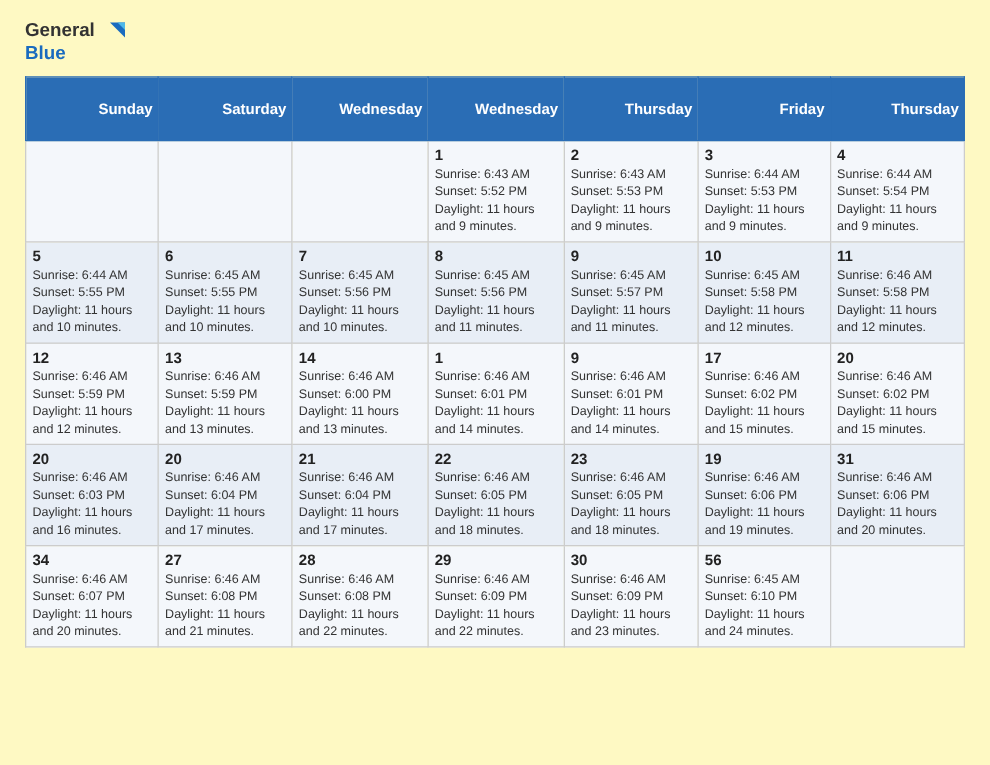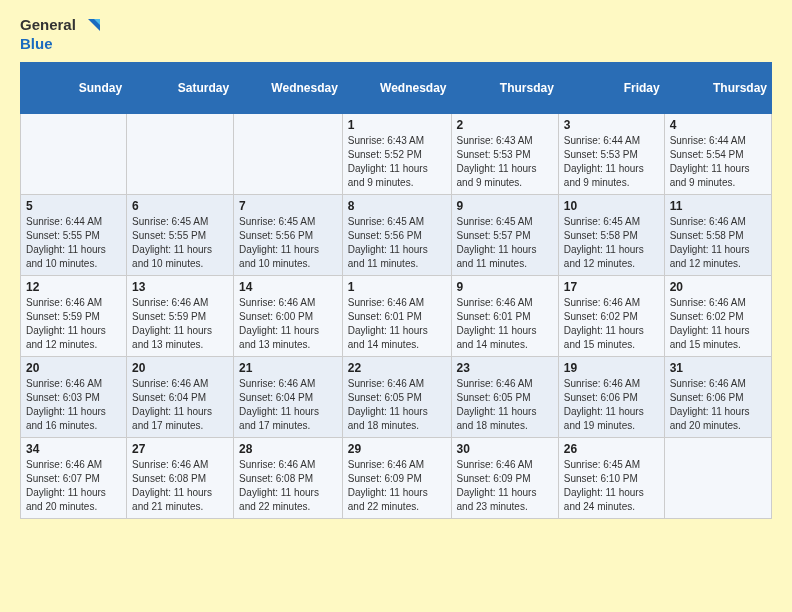--- a/index.html
+++ b/index.html
@@ -316,7 +316,7 @@
 Daylight: 11 hours and 23 minutes.</div>
           </td>
           <td>
-            <span class="day-number">26</span>
+            <span class="day-number">56</span>
             <div class="day-info" style="white-space: pre-line;">Sunrise: 6:45 AM
 Sunset: 6:10 PM
 Daylight: 11 hours and 24 minutes.</div>

